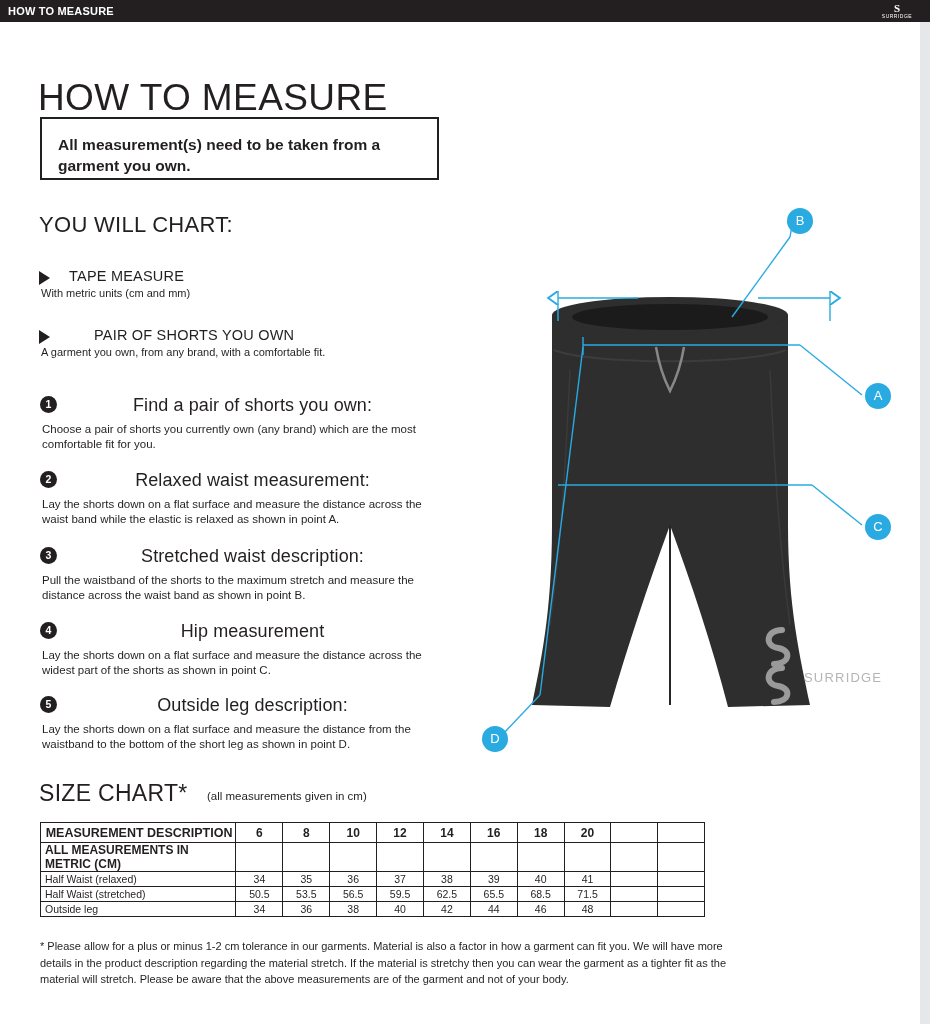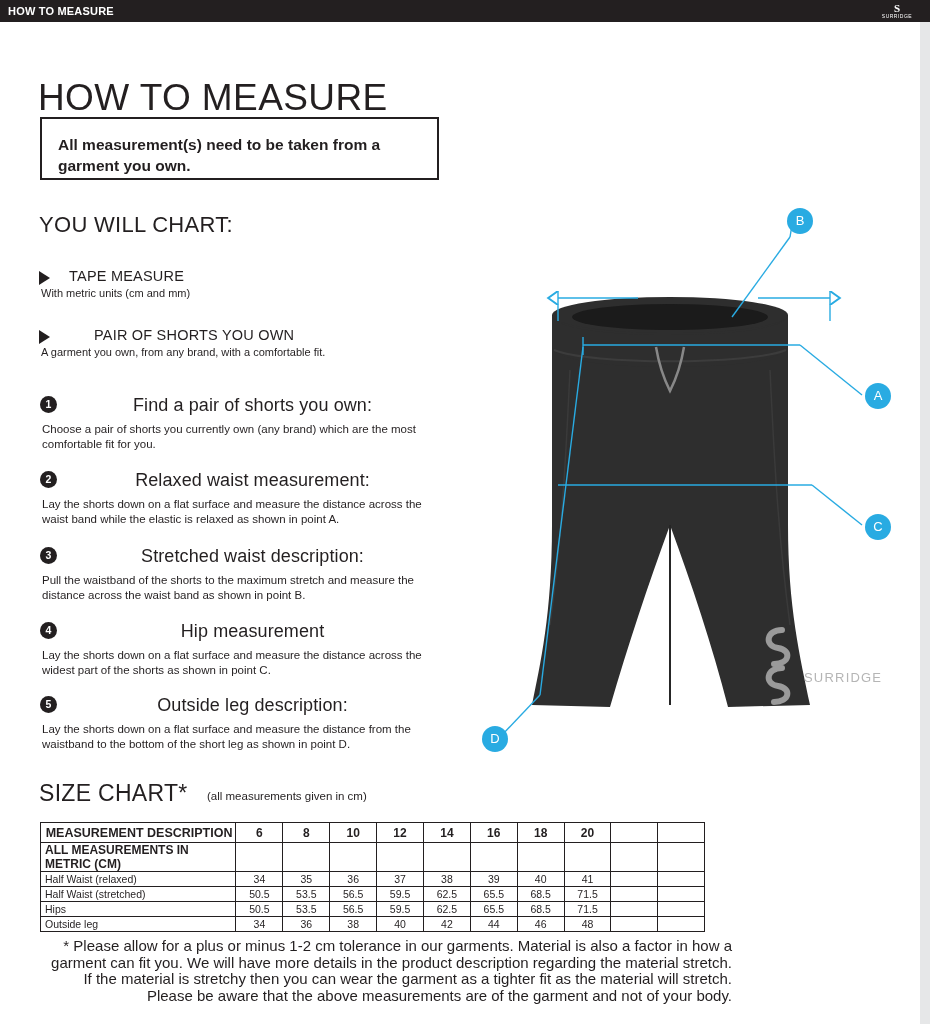--- a/index.html
+++ b/index.html
@@ -425,19 +425,6 @@
       <td></td>
     </tr>
     <tr>
-      <td class="desc">Hips</td>
-      <td>50.5</td>
-      <td>53.5</td>
-      <td>56.5</td>
-      <td>59.5</td>
-      <td>62.5</td>
-      <td>65.5</td>
-      <td>68.5</td>
-      <td>71.5</td>
-      <td></td>
-      <td></td>
-    </tr>
-    <tr>
       <td class="desc">Outside leg</td>
       <td>34</td>
       <td>36</td>

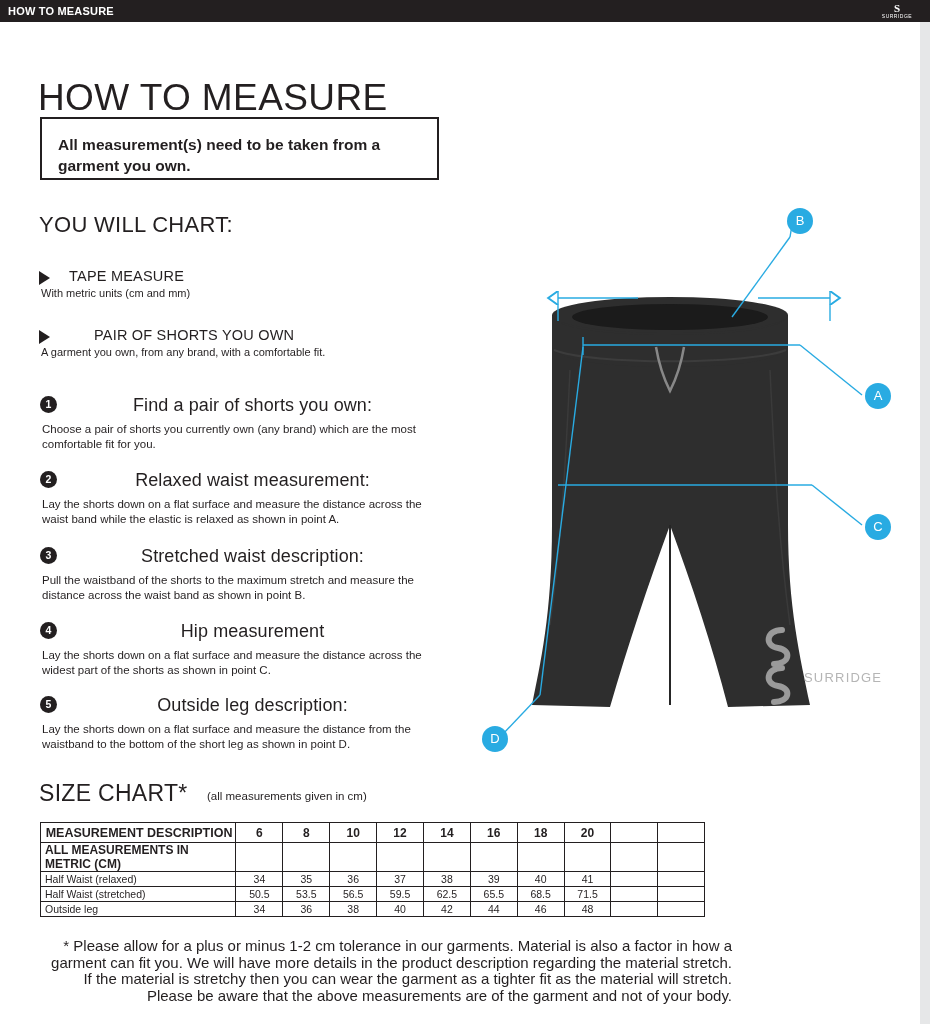--- a/index.html
+++ b/index.html
@@ -220,9 +220,8 @@
     left: 40px;
     top: 938px;
     width: 692px;
-    font-size: 15px;
+    font-size: 11px;
     line-height: 16.5px;
-    text-align: right;
   }
 </style>
 </head>

